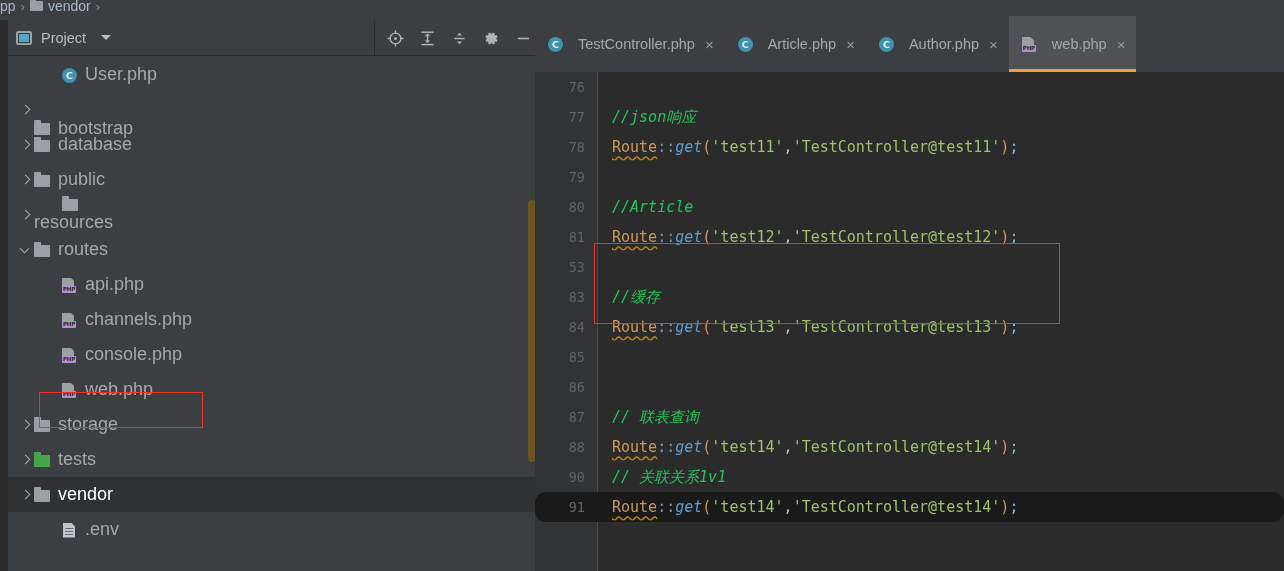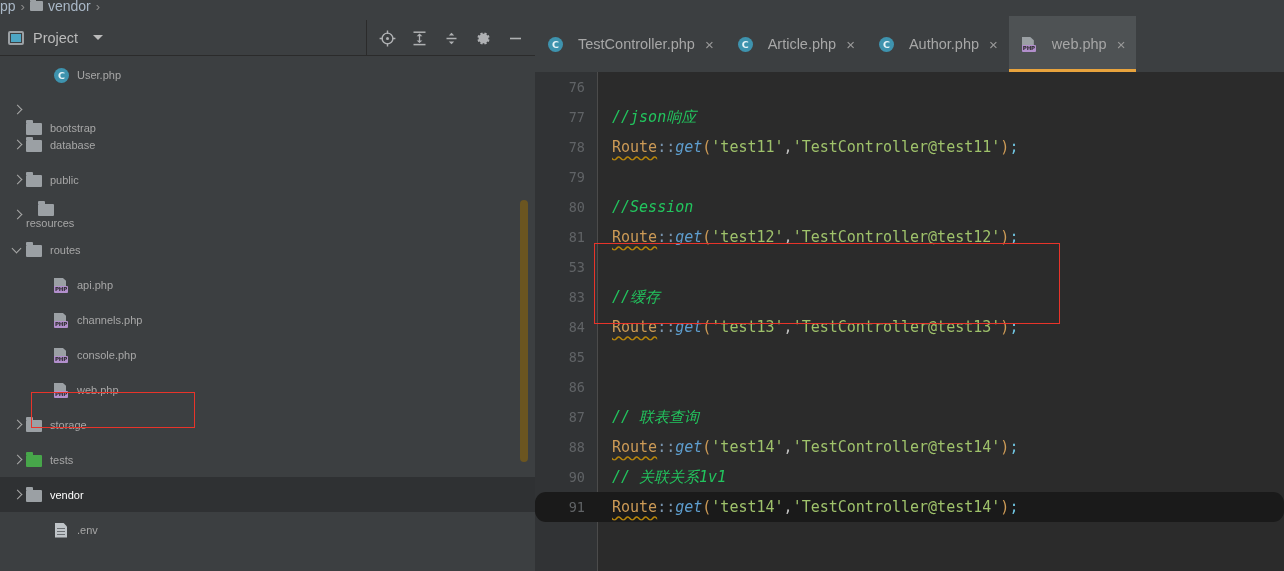--- a/index.html
+++ b/index.html
@@ -32,7 +32,7 @@
 
   
   .project-panel {
-    position: absolute; left: 0; top: 20px; width: 535px; height: 551px;
+    position: absolute; left: 8px; top: 20px; width: 535px; height: 551px;
     background: #3C3F41; display: flex; flex-direction: column;
   }
   .panel-header {

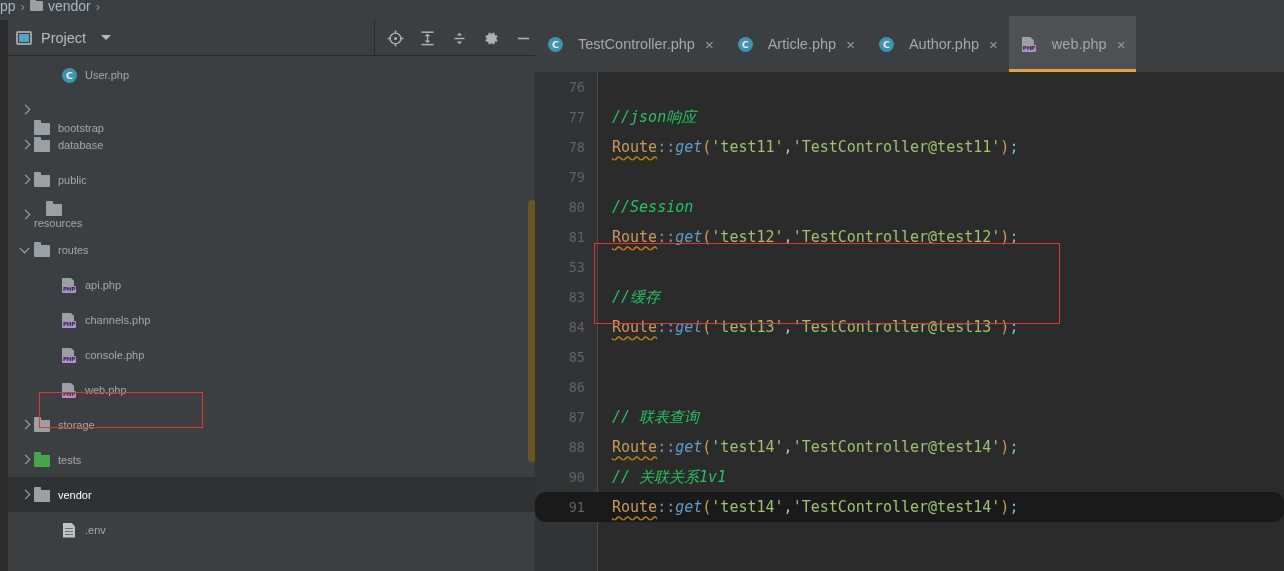--- a/index.html
+++ b/index.html
@@ -135,7 +135,7 @@
     font-size: 9.5px; font-weight: bold; line-height: 15px;
     text-align: center; font-family: "DejaVu Sans", sans-serif;
   }
-  .tree-label { color: #A7A7A7; font-size: 11px; white-space: nowrap; }
+  .tree-label { color: #A7A7A7; font-size: 18px; white-space: nowrap; }
   .indent-1 { margin-left: 0px; }
   .indent-2 { margin-left: 27px; }
 

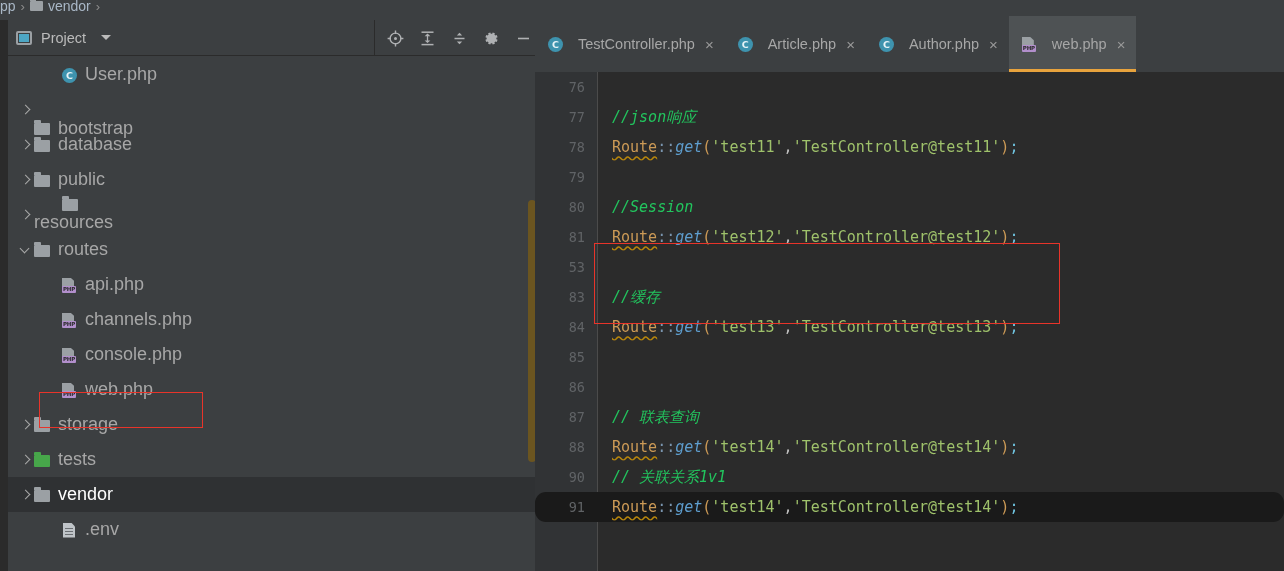--- a/index.html
+++ b/index.html
@@ -476,7 +476,7 @@
           </div>
           <div class="code-line">
             <span class="ln">80</span>
-            <span class="code-text"><span class="cmt">//Session</span></span>
+            <span class="code-text"><span class="cmt">//Article</span></span>
           </div>
           <div class="code-line">
             <span class="ln">81</span>

